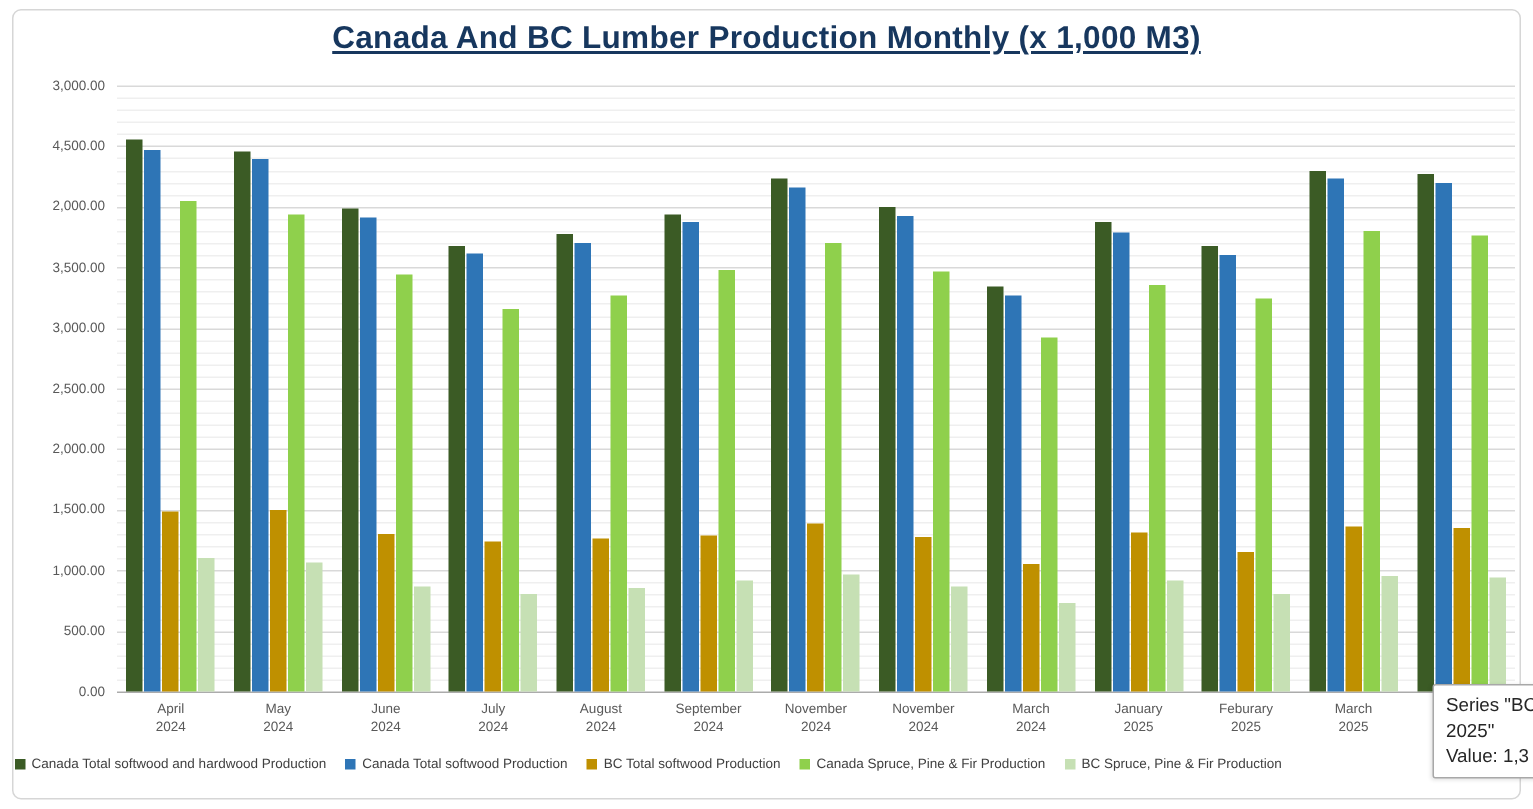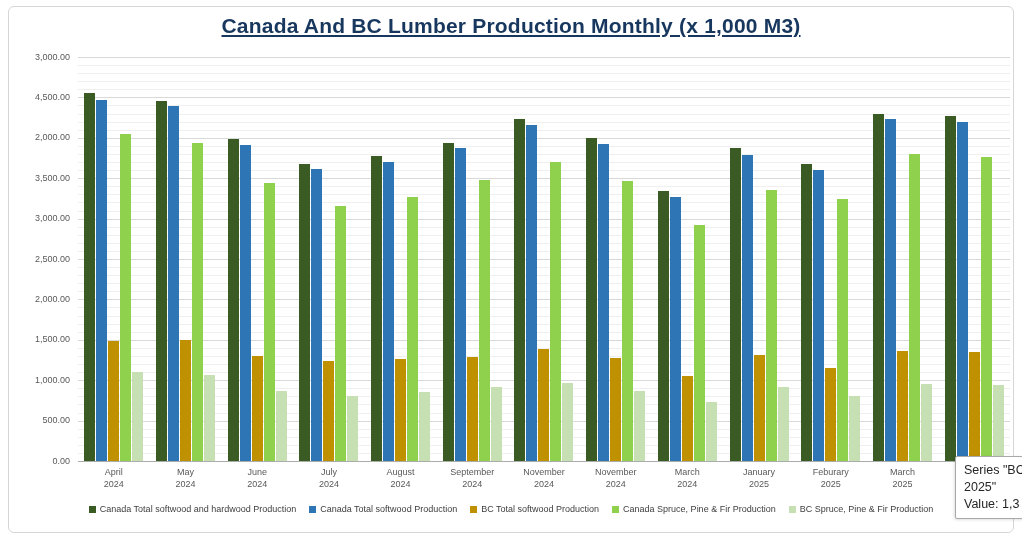--- a/index.html
+++ b/index.html
@@ -40,7 +40,7 @@
   }
   .legend{
     position:absolute;left:10px;right:10px;top:504px;
-    display:flex;justify-content:center;align-items:center;gap:13px;
+    display:flex;align-items:center;gap:13px;
   }
   .legend-item{display:flex;align-items:center;gap:4px;white-space:nowrap;}
   .legend-swatch{width:7px;height:7px;display:inline-block;}

